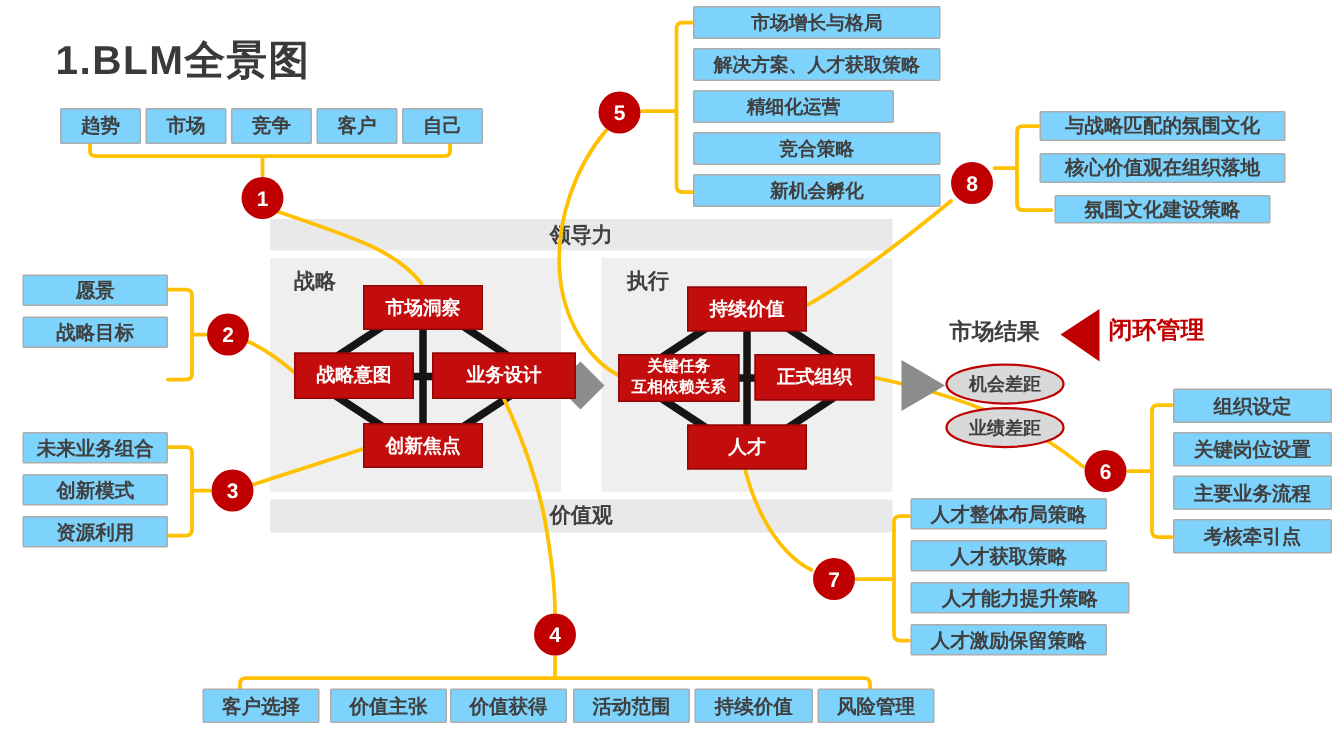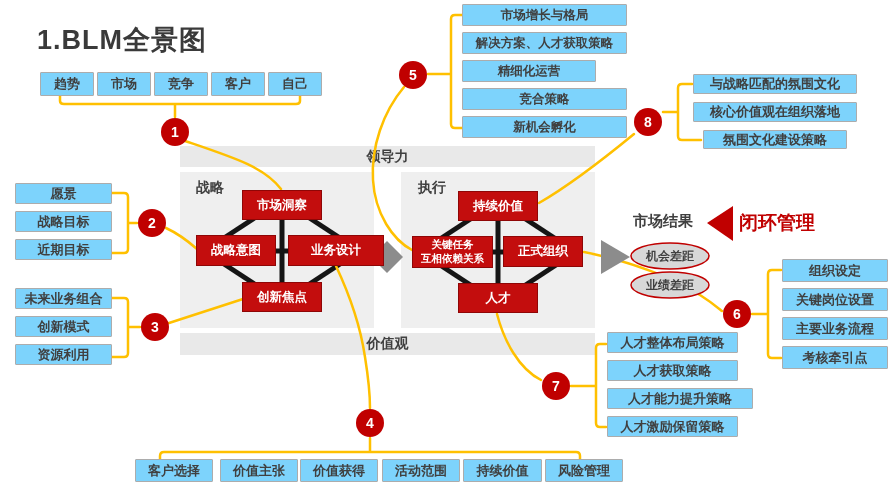--- a/index.html
+++ b/index.html
@@ -21,7 +21,7 @@
   #title{position:absolute;left:37px;top:22px;font-size:27px;font-weight:800;color:#3A3A3A;letter-spacing:1px;z-index:3;}
   .gaplabel{position:absolute;width:78px;text-align:center;font-size:12px;font-weight:700;color:#404040;z-index:3;}
   #market-results{position:absolute;left:633px;top:212px;font-size:15px;font-weight:800;color:#404040;z-index:3;}
-  #closed-loop{position:absolute;left:739px;top:210px;font-size:19px;font-weight:800;color:#C00000;z-index:3;}
+  #closed-loop{position:absolute;left:739px;top:210px;font-size:16px;font-weight:800;color:#C00000;z-index:3;}
 </style>
 </head>
 <body>

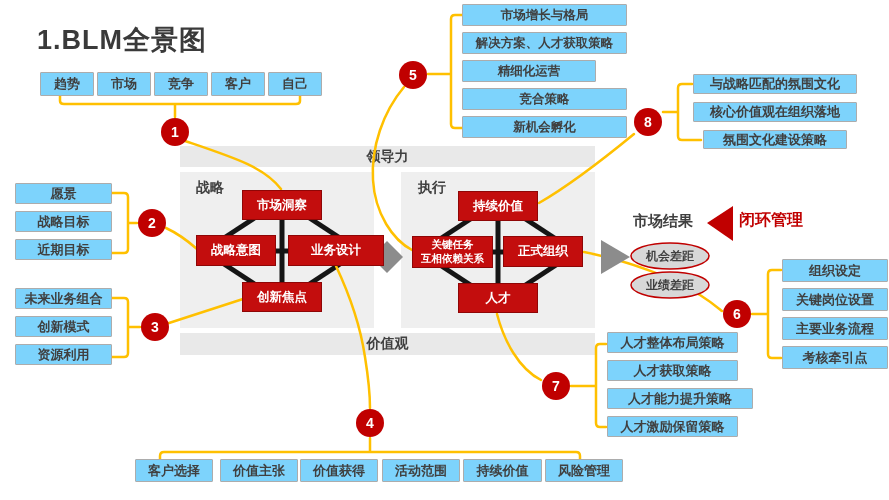--- a/index.html
+++ b/index.html
@@ -94,7 +94,6 @@
 
   <div class="box" style="left:15px;top:183px;width:97px;height:21px;">愿景</div>
   <div class="box" style="left:15px;top:211px;width:97px;height:21px;">战略目标</div>
-  <div class="box" style="left:15px;top:239px;width:97px;height:21px;">近期目标</div>
 
   <div class="box" style="left:15px;top:288px;width:97px;height:21px;">未来业务组合</div>
   <div class="box" style="left:15px;top:344px;width:97px;height:21px;">资源利用</div>

